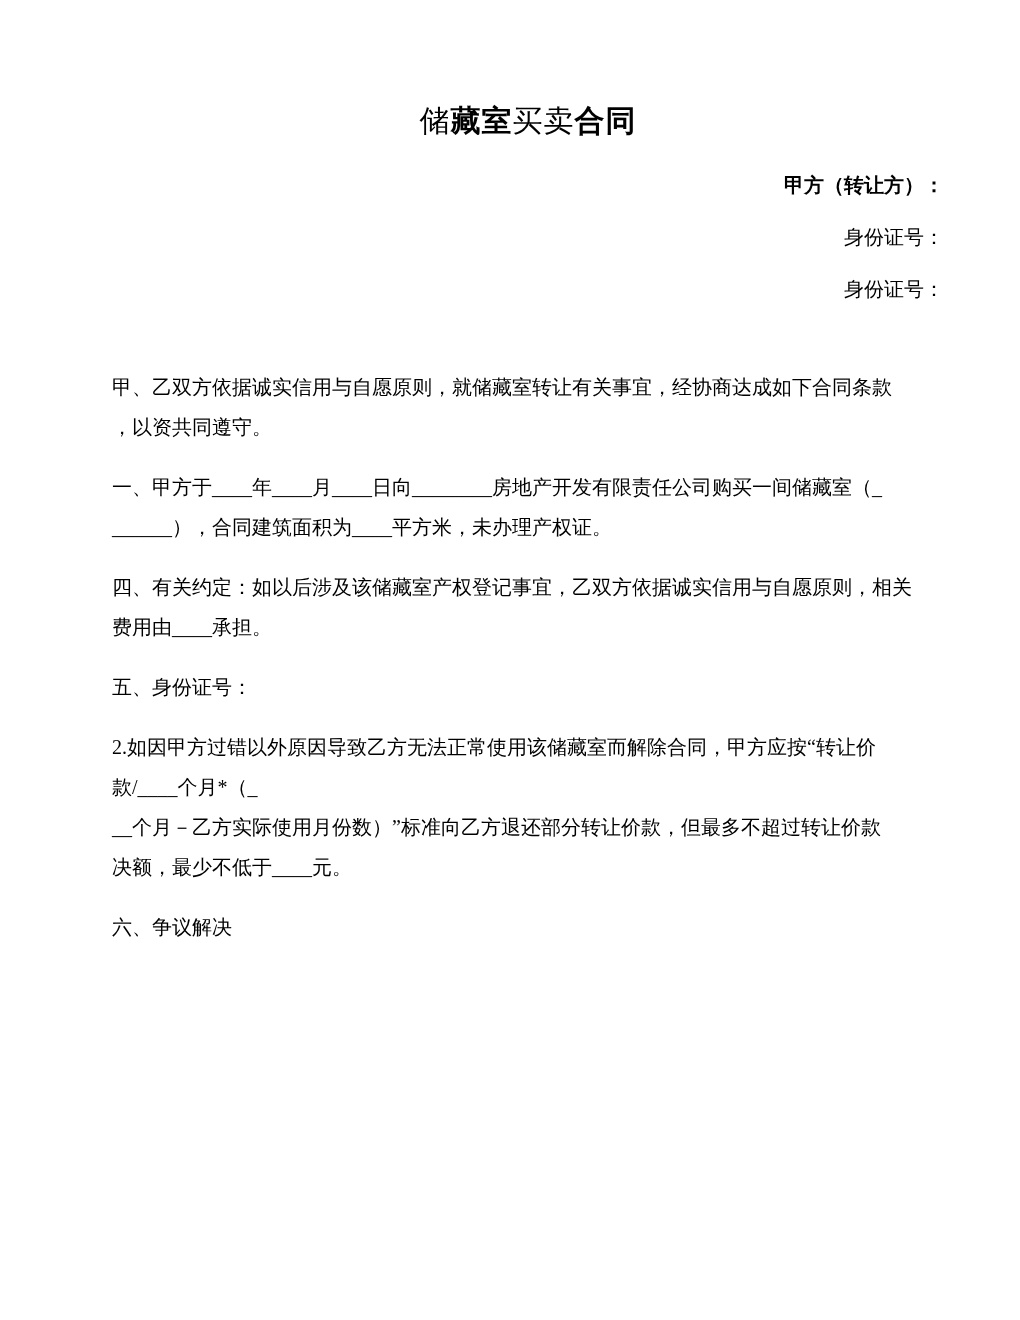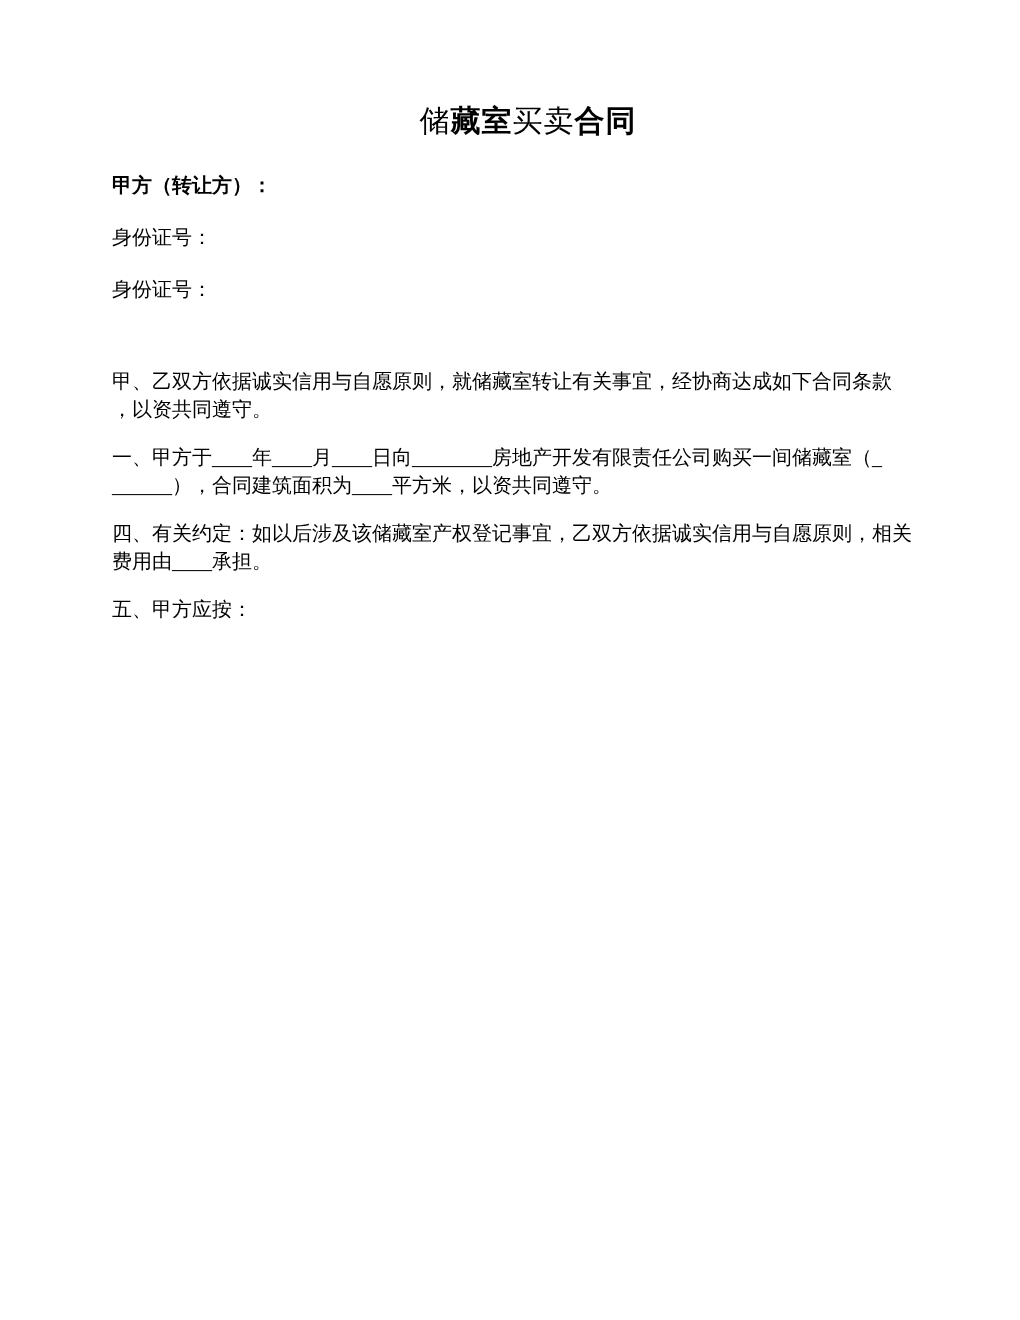--- a/index.html
+++ b/index.html
@@ -34,6 +34,7 @@
     margin: 0 0 25px 0;
     font-size: 20px;
     line-height: 27px;
+    text-align: right;
   }
   .bold { font-weight: bold; }
   .para {

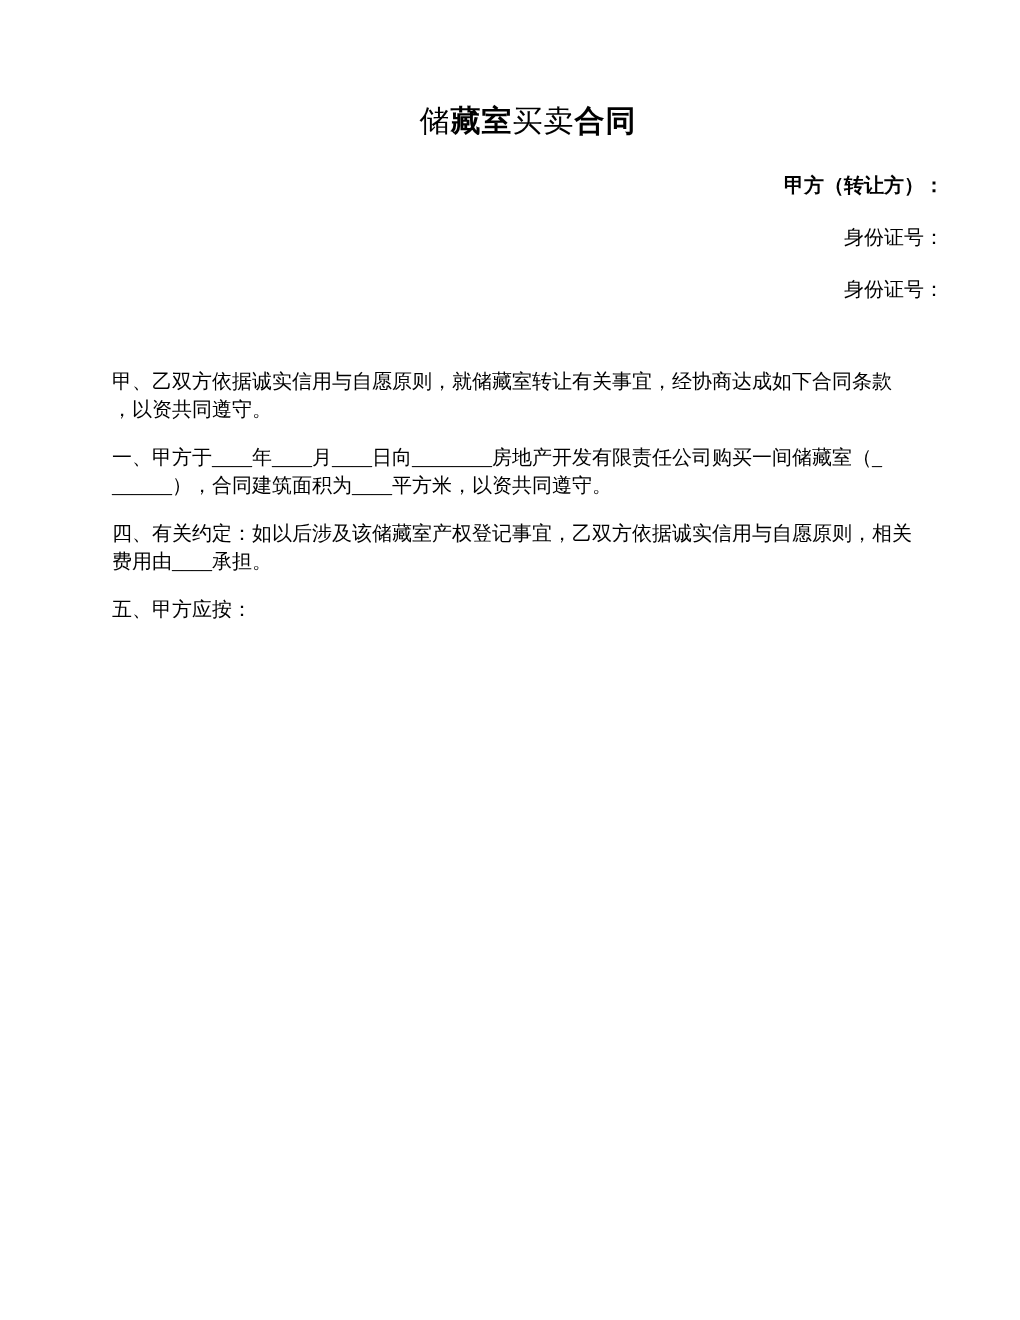--- a/index.html
+++ b/index.html
@@ -40,7 +40,7 @@
   .para {
     margin: 0 0 20px 0;
     font-size: 20px;
-    line-height: 28px;
+    line-height: 40px;
     white-space: pre-line;
     font-weight: normal;
   }

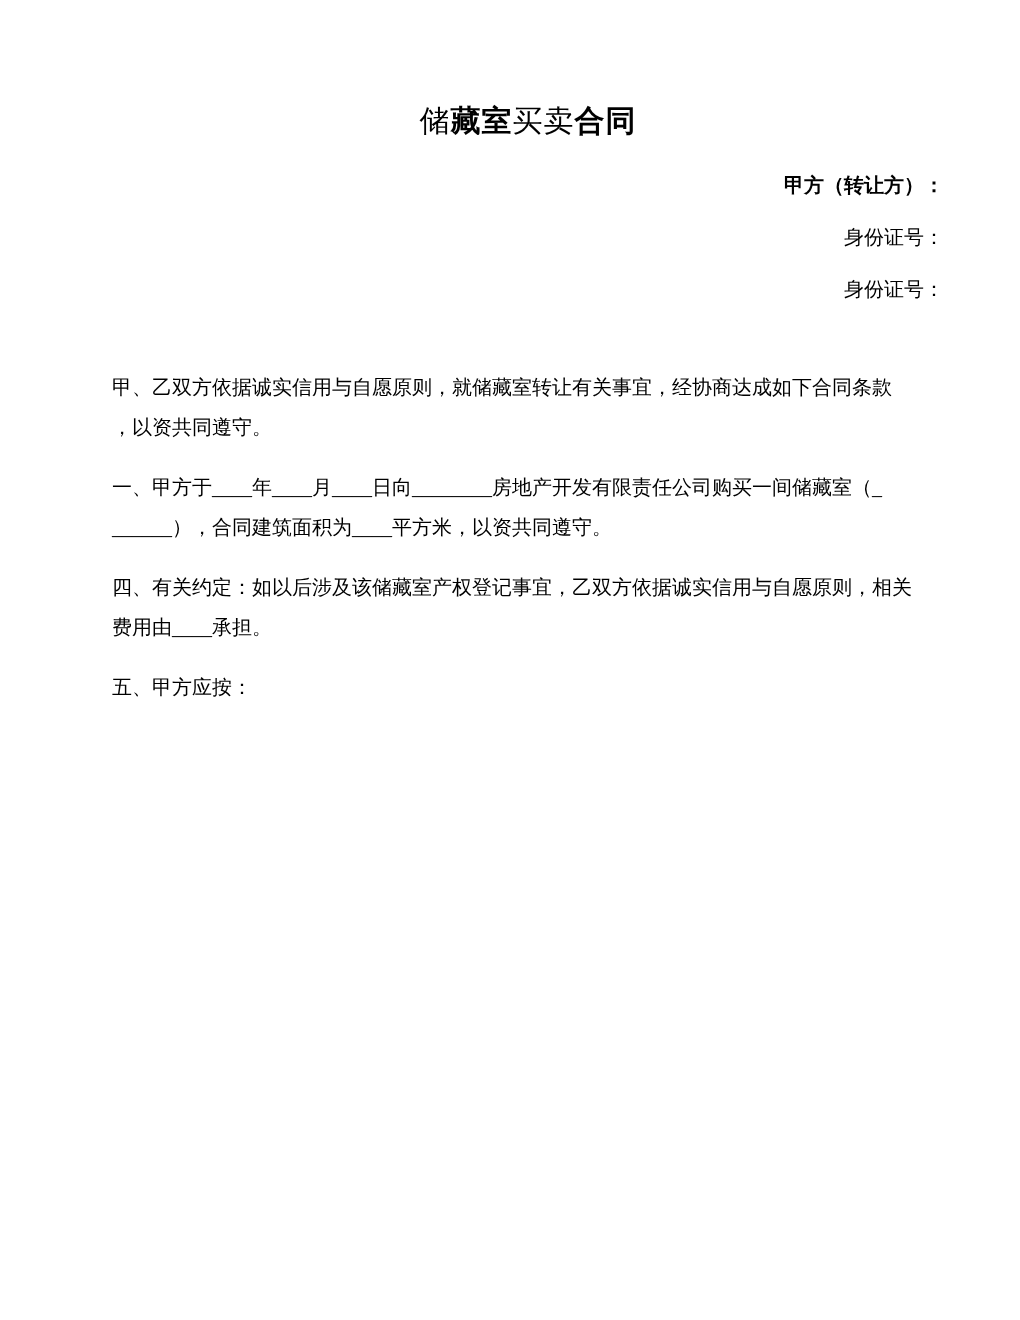--- a/index.html
+++ b/index.html
@@ -64,7 +64,7 @@
 ，以资共同遵守。</p>
 
   <p class="para">一、甲方于____年____月____日向________房地产开发有限责任公司购买一间储藏室（_
-______），合同建筑面积为____平方米，以资共同遵守。</p>
+______），合同建筑面积为____平方米，未办理产权证。</p>
 
 
 

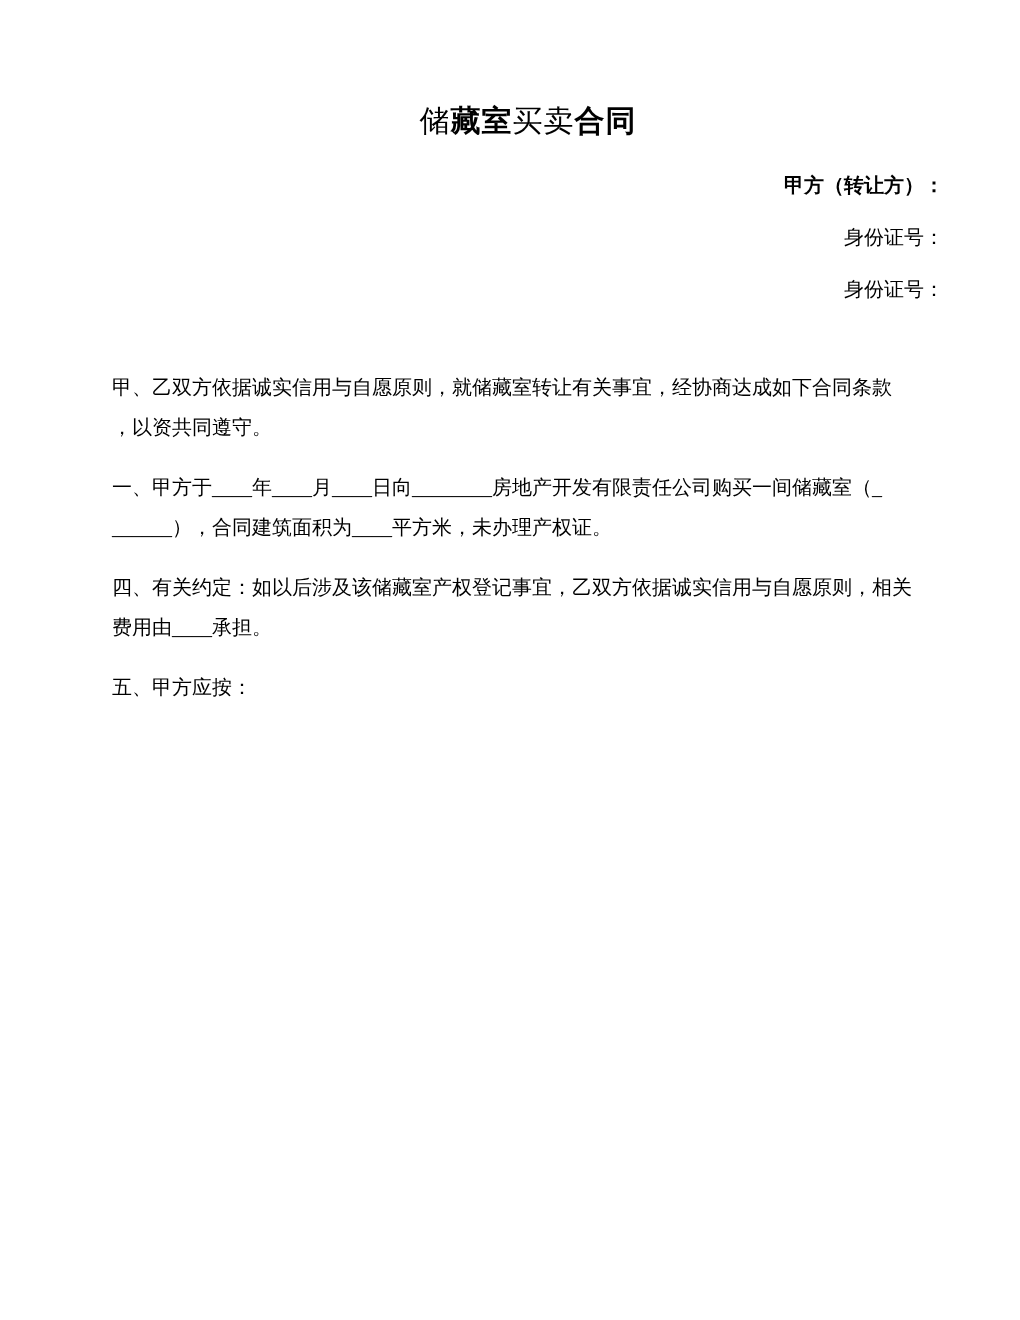--- a/index.html
+++ b/index.html
@@ -71,7 +71,7 @@
   <p class="para">四、有关约定：如以后涉及该储藏室产权登记事宜，乙双方依据诚实信用与自愿原则，相关
 费用由____承担。</p>
 
-  <p class="para heading-gap">五、甲方应按：</p>
+  <p class="para heading-gap">五、身份证号：</p>
 
 
 

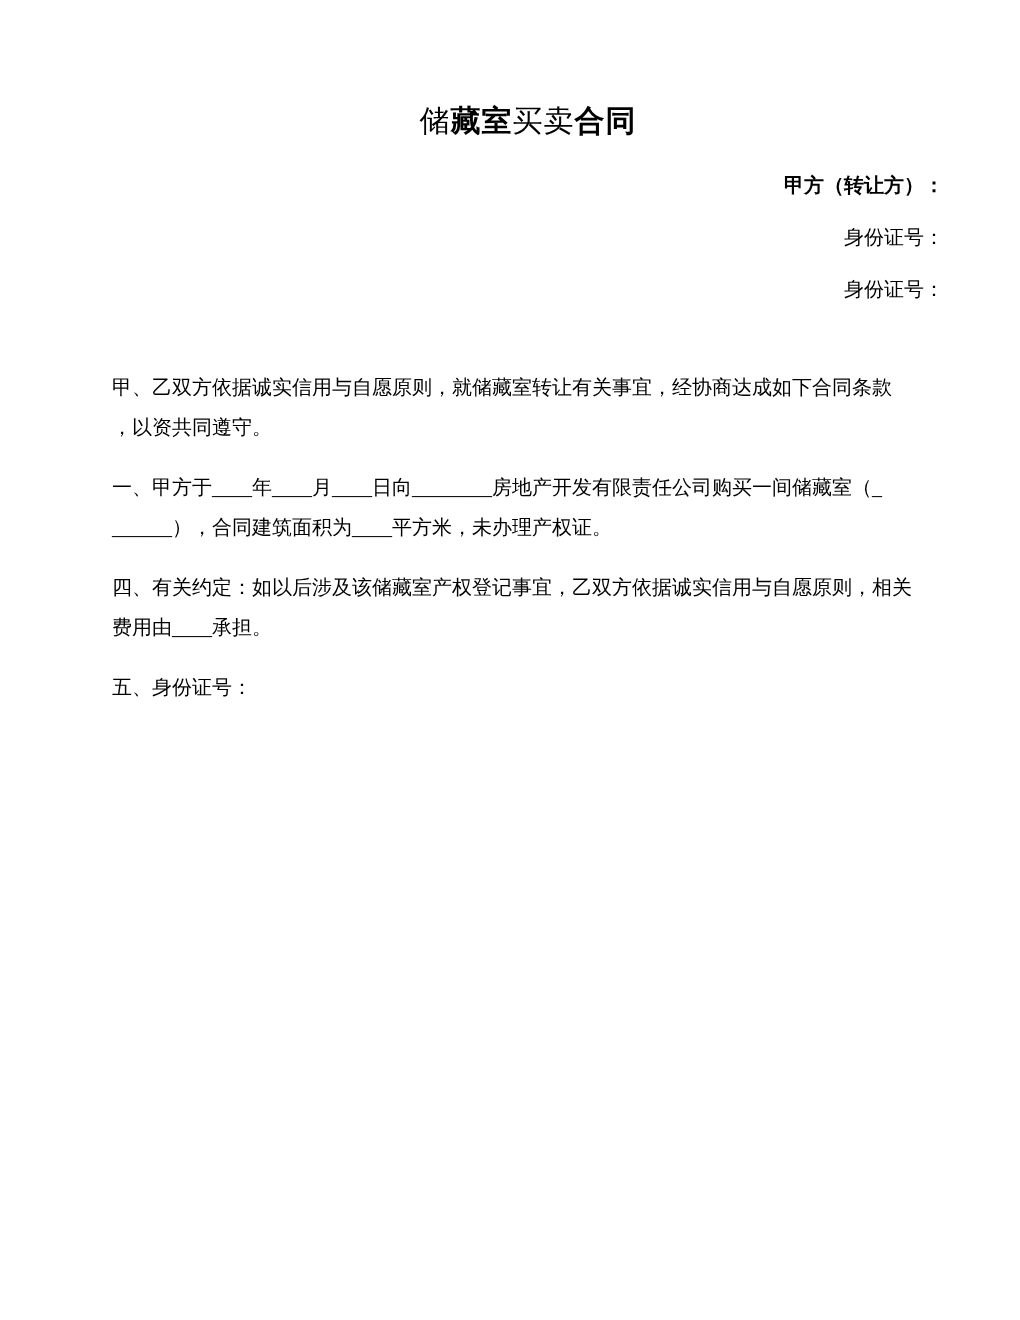--- a/index.html
+++ b/index.html
@@ -74,6 +74,10 @@
   <p class="para heading-gap">五、身份证号：</p>
 
 
+  <p class="para">2.如因甲方过错以外原因导致乙方无法正常使用该储藏室而解除合同，甲方应按“转让价
+款/____个月*（_
+__个月－乙方实际使用月份数）”标准向乙方退还部分转让价款，但最多不超过转让价款
+决额，最少不低于____元。</p>
 
 
 </div>

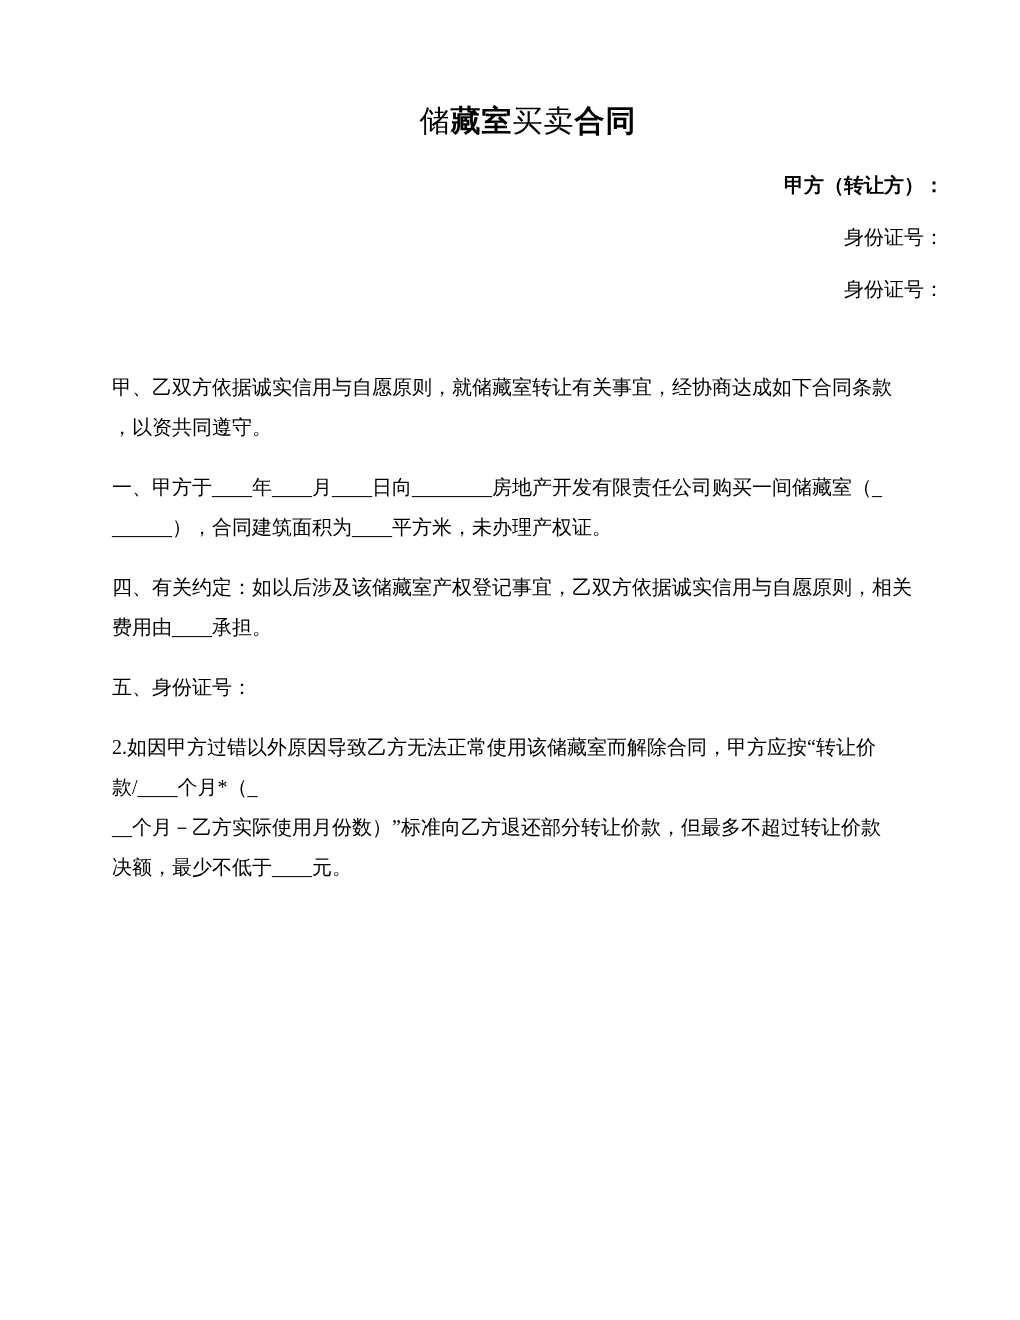--- a/index.html
+++ b/index.html
@@ -79,6 +79,7 @@
 __个月－乙方实际使用月份数）”标准向乙方退还部分转让价款，但最多不超过转让价款
 决额，最少不低于____元。</p>
 
+  <p class="para heading-gap">六、争议解决</p>
 
 </div>
 

